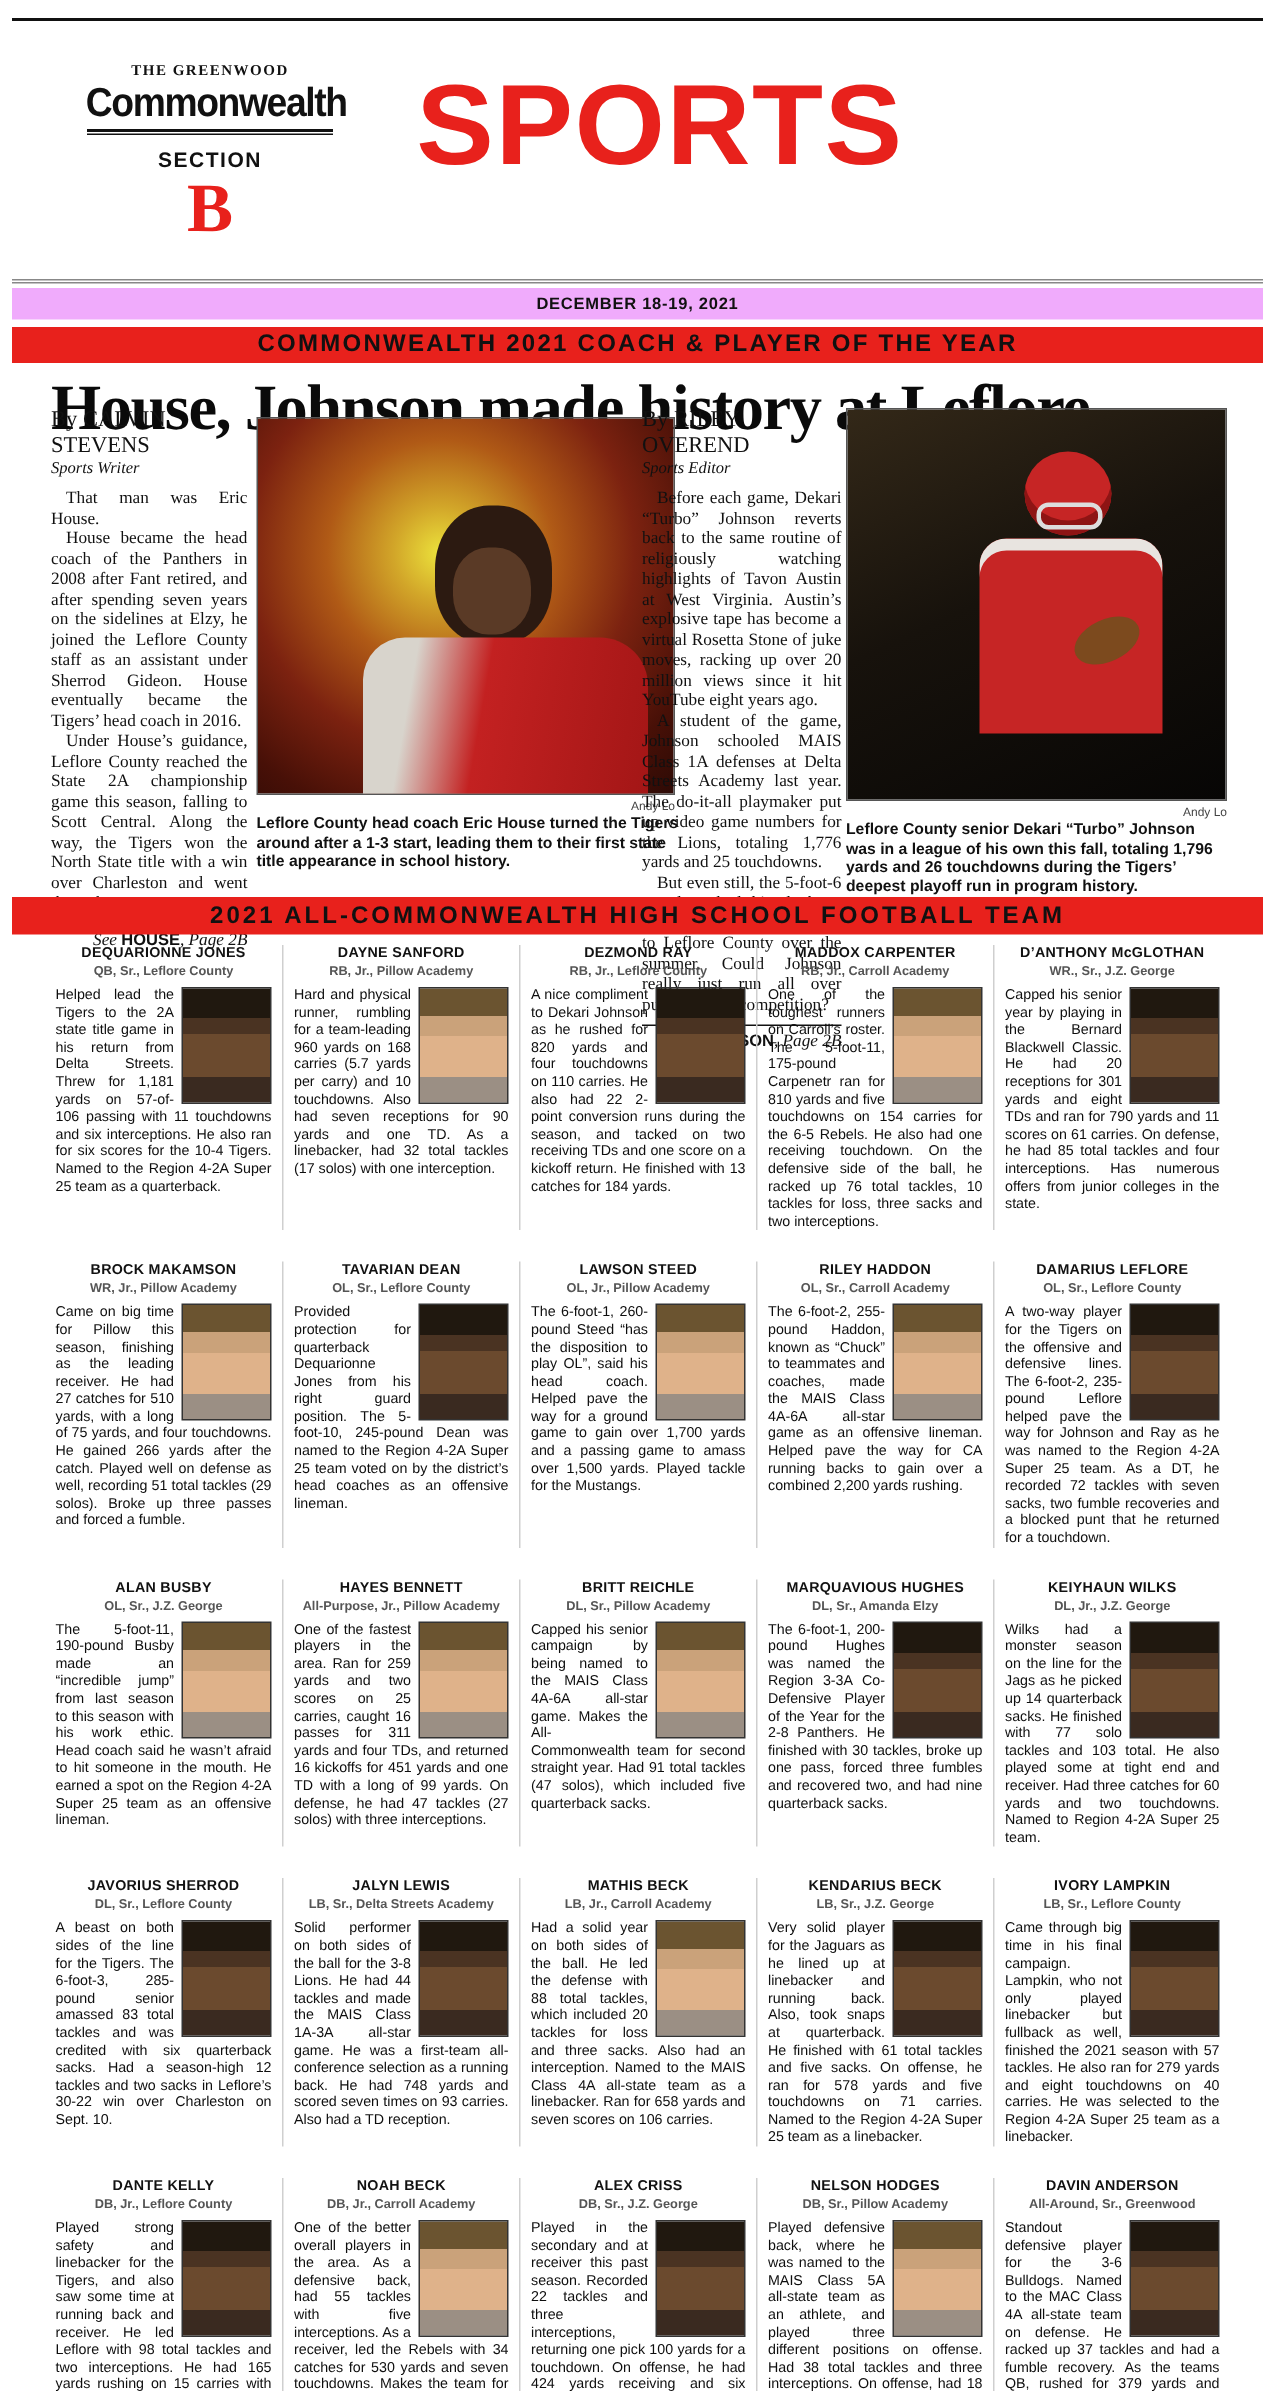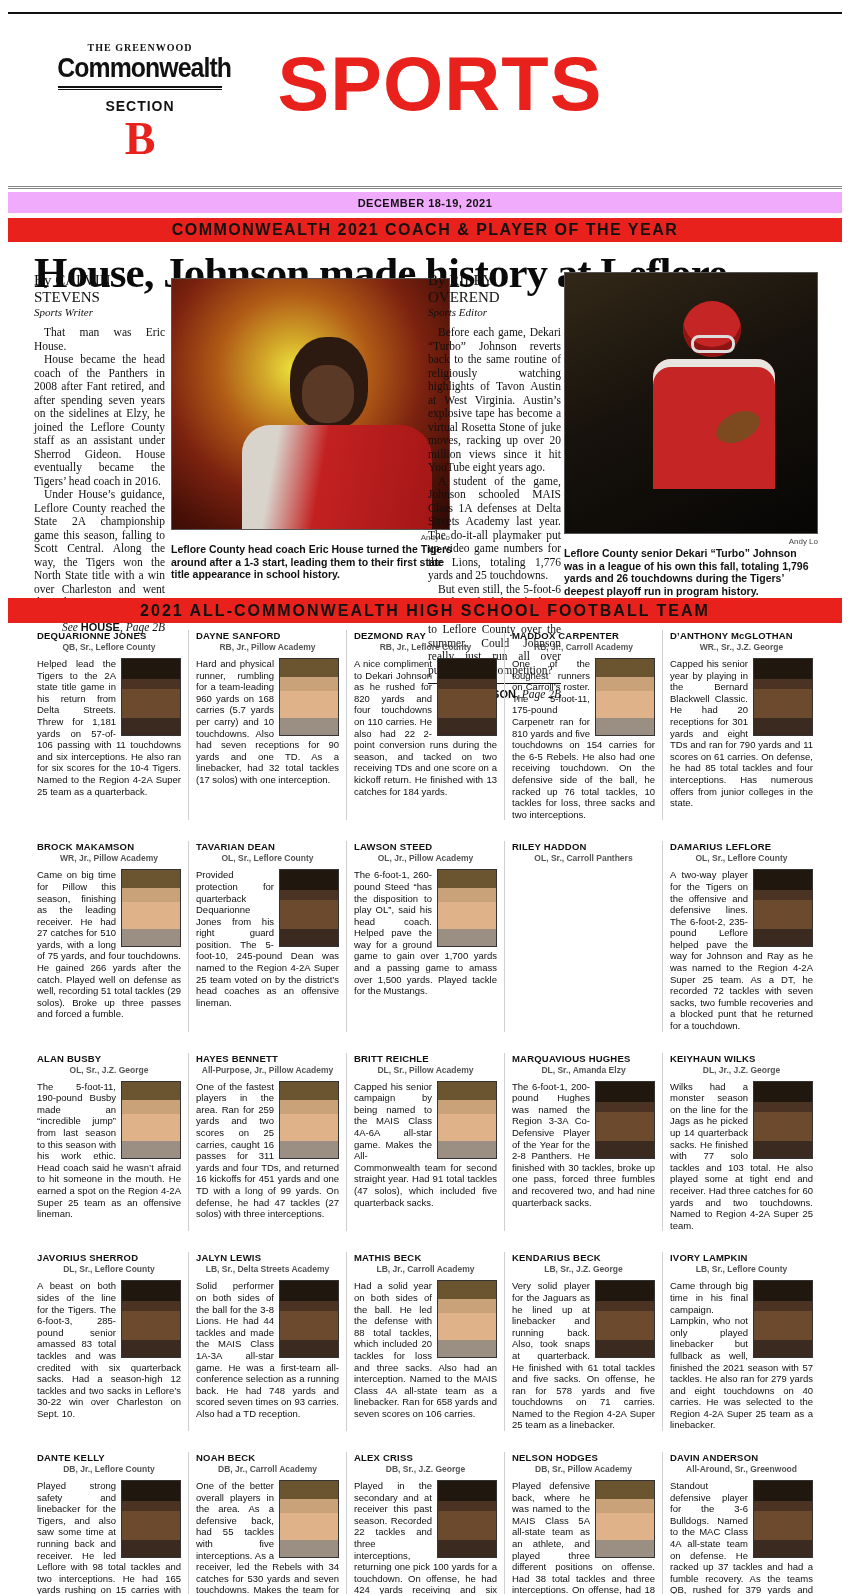--- a/index.html
+++ b/index.html
@@ -78,7 +78,7 @@
     display:grid; grid-template-columns:repeat(5,1fr); column-gap:0; row-gap:21px; }
   .pcell { padding:0 7px; }
   .pcell:not(:nth-child(5n+1)) { border-left:1px solid #cfcfcf; }
-  .pname { text-align:left; font-size:9.5px; font-weight:bold; letter-spacing:.2px; }
+  .pname { text-align:center; font-size:9.5px; font-weight:bold; letter-spacing:.2px; }
   .ppos { text-align:center; font-size:8.5px; font-weight:bold; color:#555; margin:1px 0 6px; }
   .pbio { font-size:9.5px; line-height:11.6px; text-align:justify; color:#0e0e0e; }
   .headshot { float:right; width:60px; height:78px; margin:0 0 3px 5px; border:1px solid #333; }

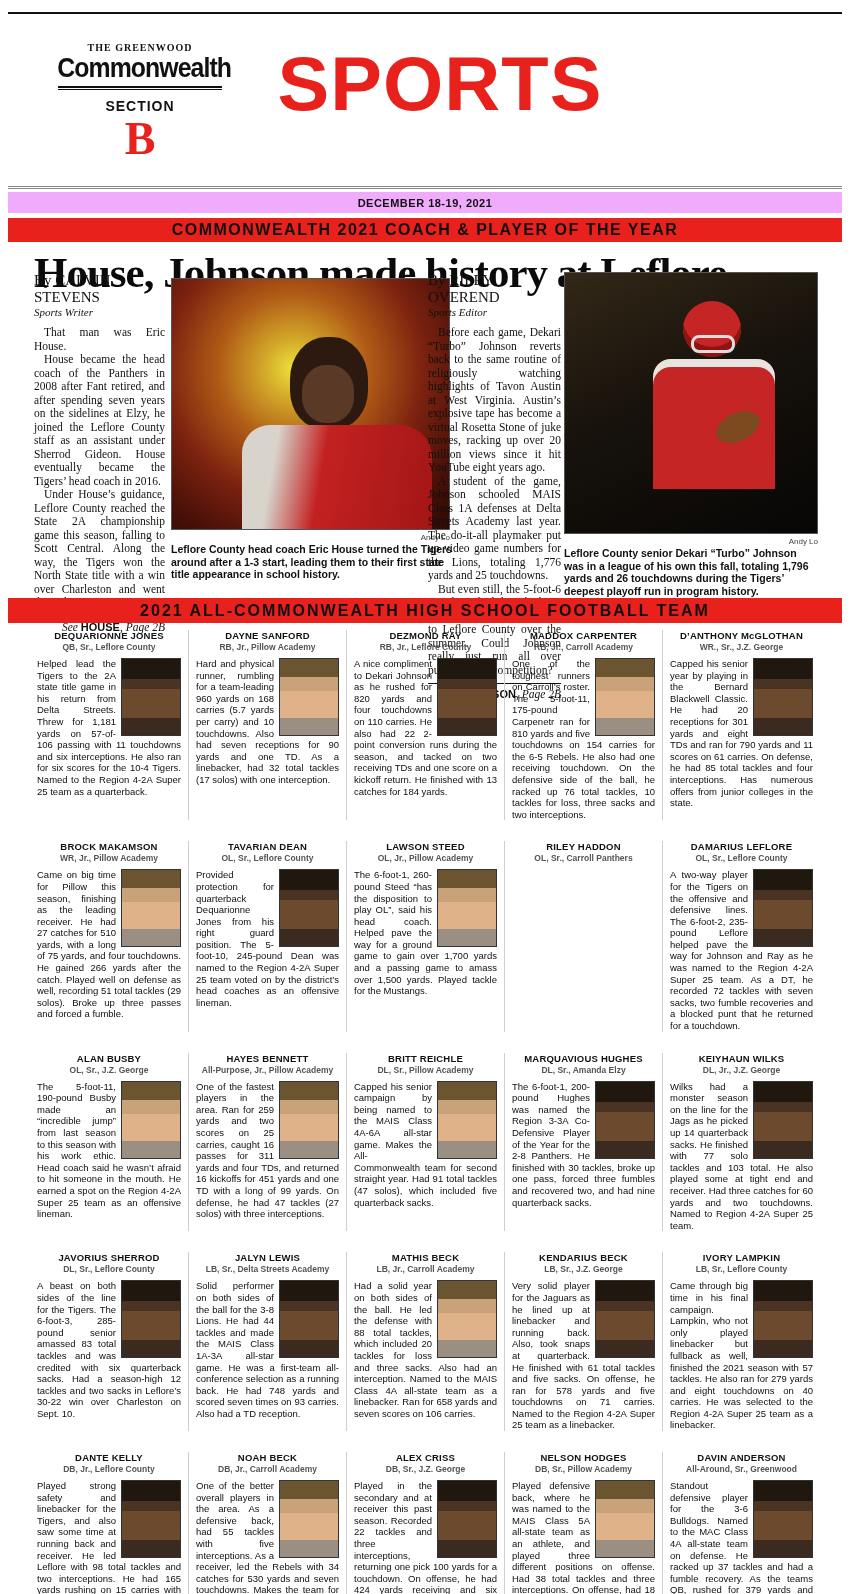--- a/index.html
+++ b/index.html
@@ -200,7 +200,7 @@
       </div>
       <div class="pcell">
         <div class="pname">RILEY HADDON</div>
-        <div class="ppos">OL, Sr., Carroll Panthers</div>
+        <div class="ppos">OL, Sr., Carroll Academy</div>
       </div>
       <div class="pcell">
         <div class="pname">DAMARIUS LEFLORE</div>

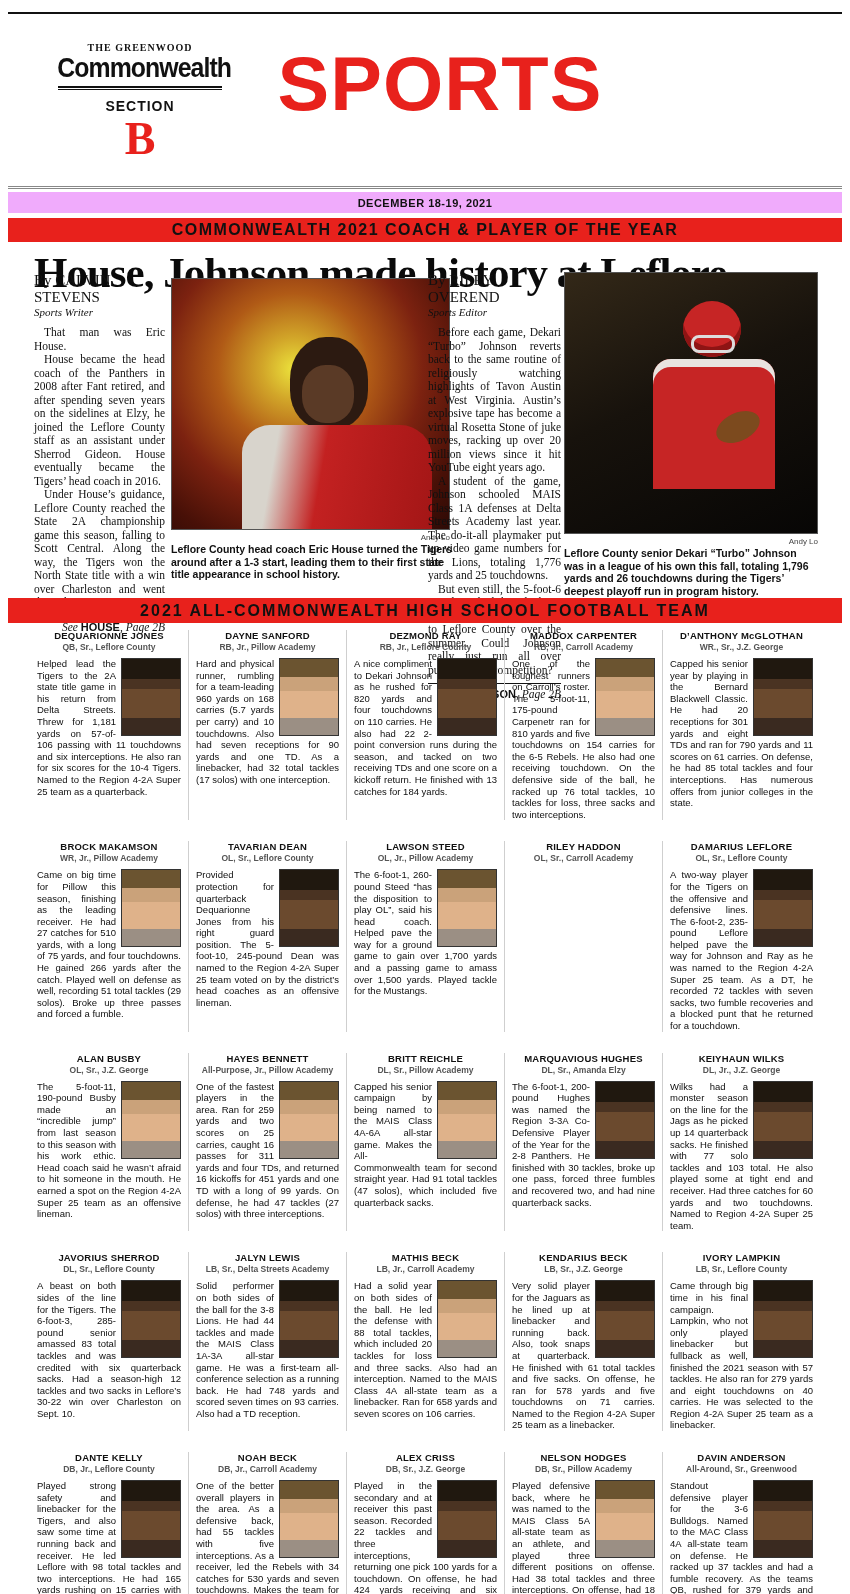--- a/index.html
+++ b/index.html
@@ -201,6 +201,7 @@
       <div class="pcell">
         <div class="pname">RILEY HADDON</div>
         <div class="ppos">OL, Sr., Carroll Academy</div>
+        <div class="pbio"><div class="headshot tone-light"></div>The 6-foot-2, 255-pound Haddon, known as “Chuck” to teammates and coaches, made the MAIS Class 4A-6A all-star game as an offensive lineman. Helped pave the way for CA running backs to gain over a combined 2,200 yards rushing.</div>
       </div>
       <div class="pcell">
         <div class="pname">DAMARIUS LEFLORE</div>

